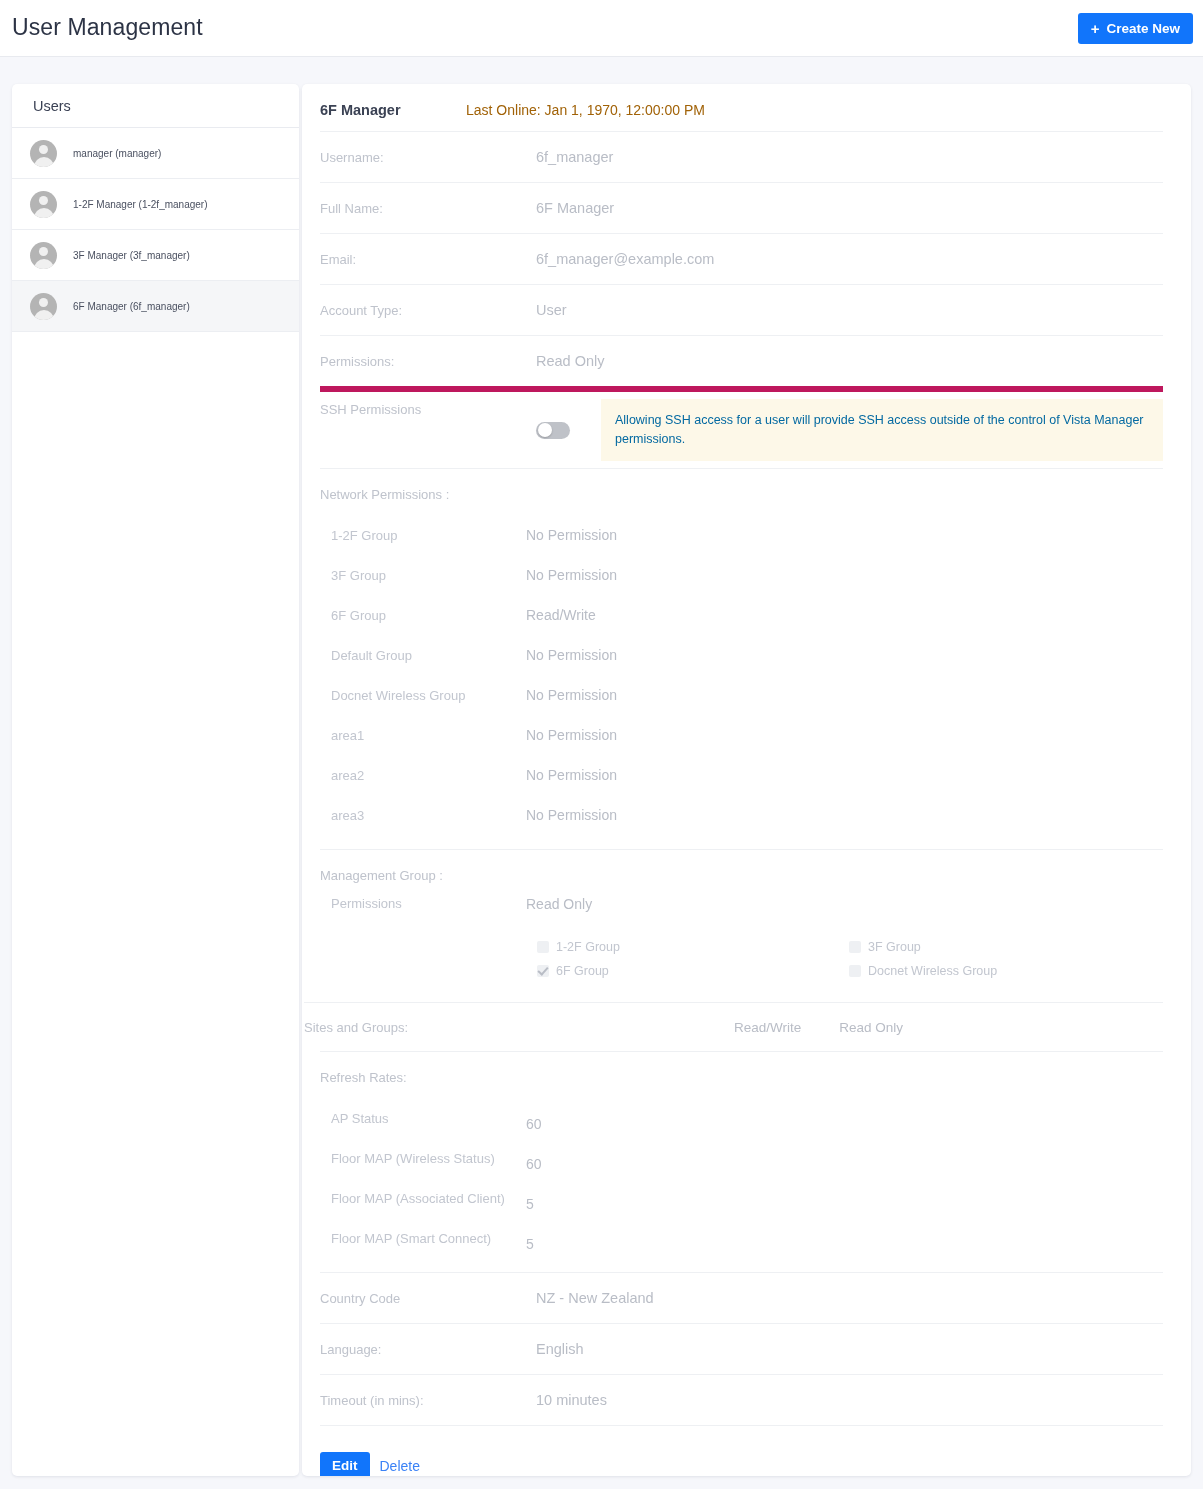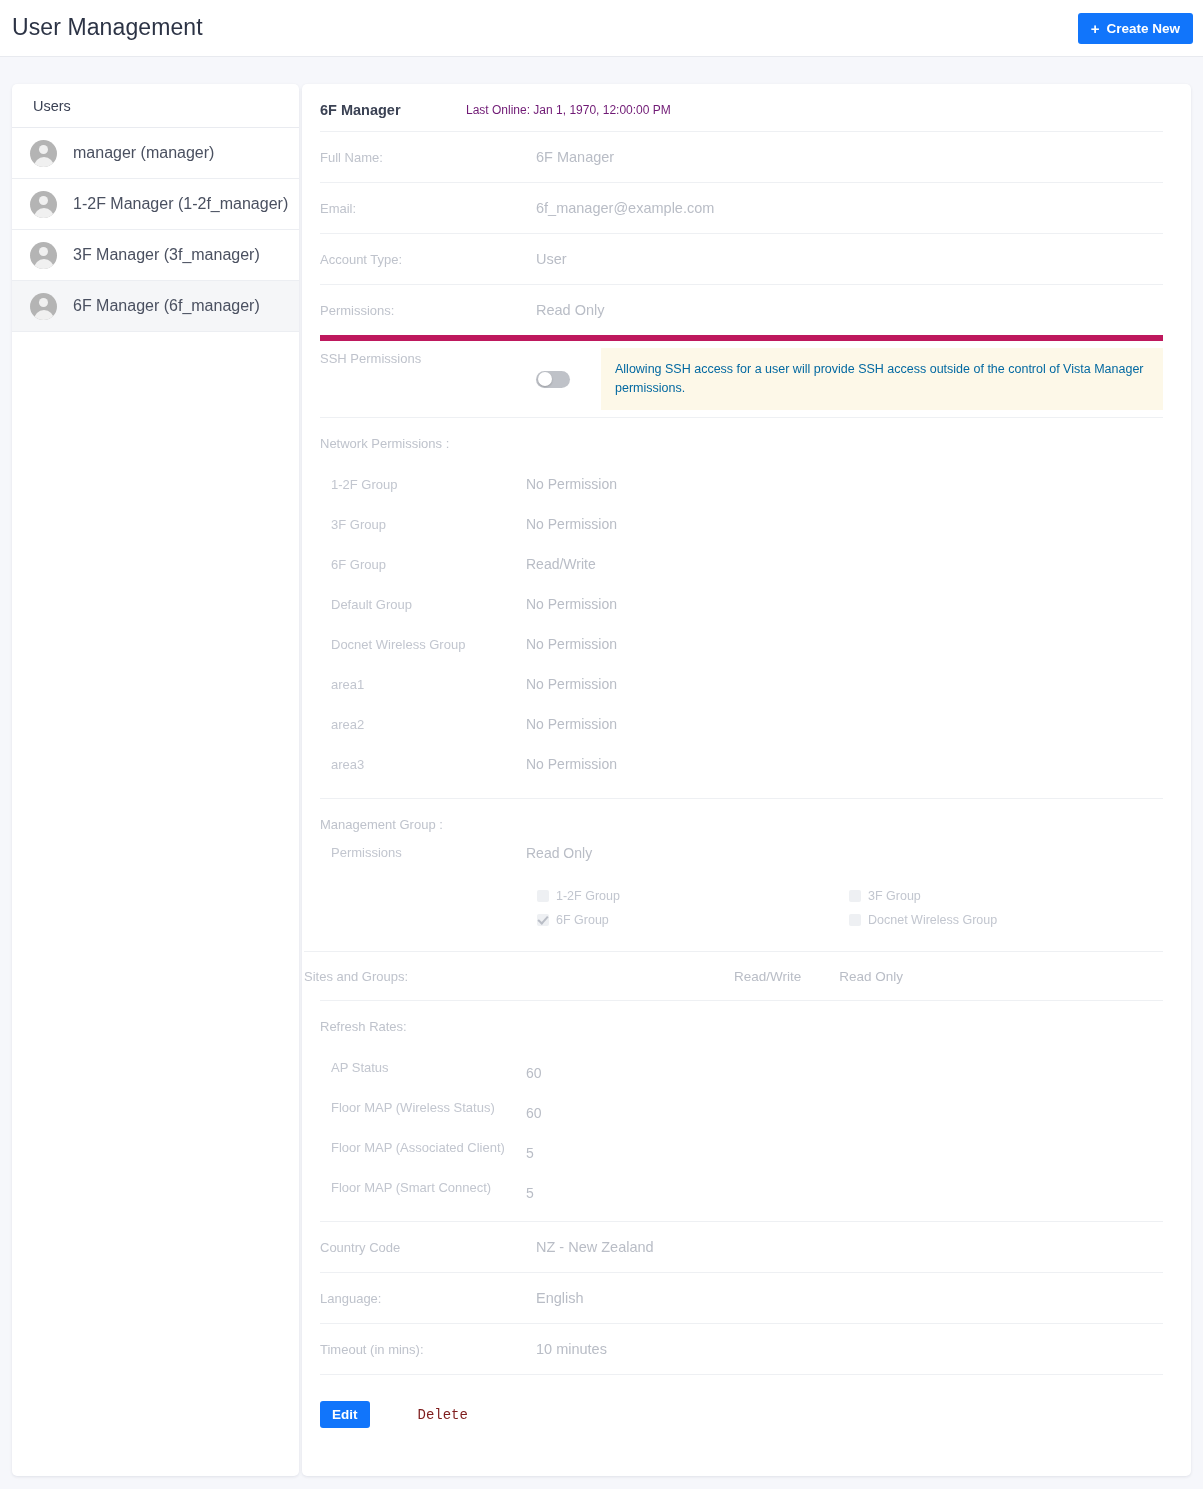--- a/index.html
+++ b/index.html
@@ -81,7 +81,7 @@
     padding: 18px 28px 0 18px;
   }
   .detail-name { font-size: 14.5px; font-weight: 700; color: #3b4254; width: 146px; }
-  .detail-lastonline { font-size: 12px; color: #701a75; }
+  .detail-lastonline { font-size: 14px; color: #a16207; }
 
   .rows { padding: 0 0 0 0; margin-top: 13px; }
 

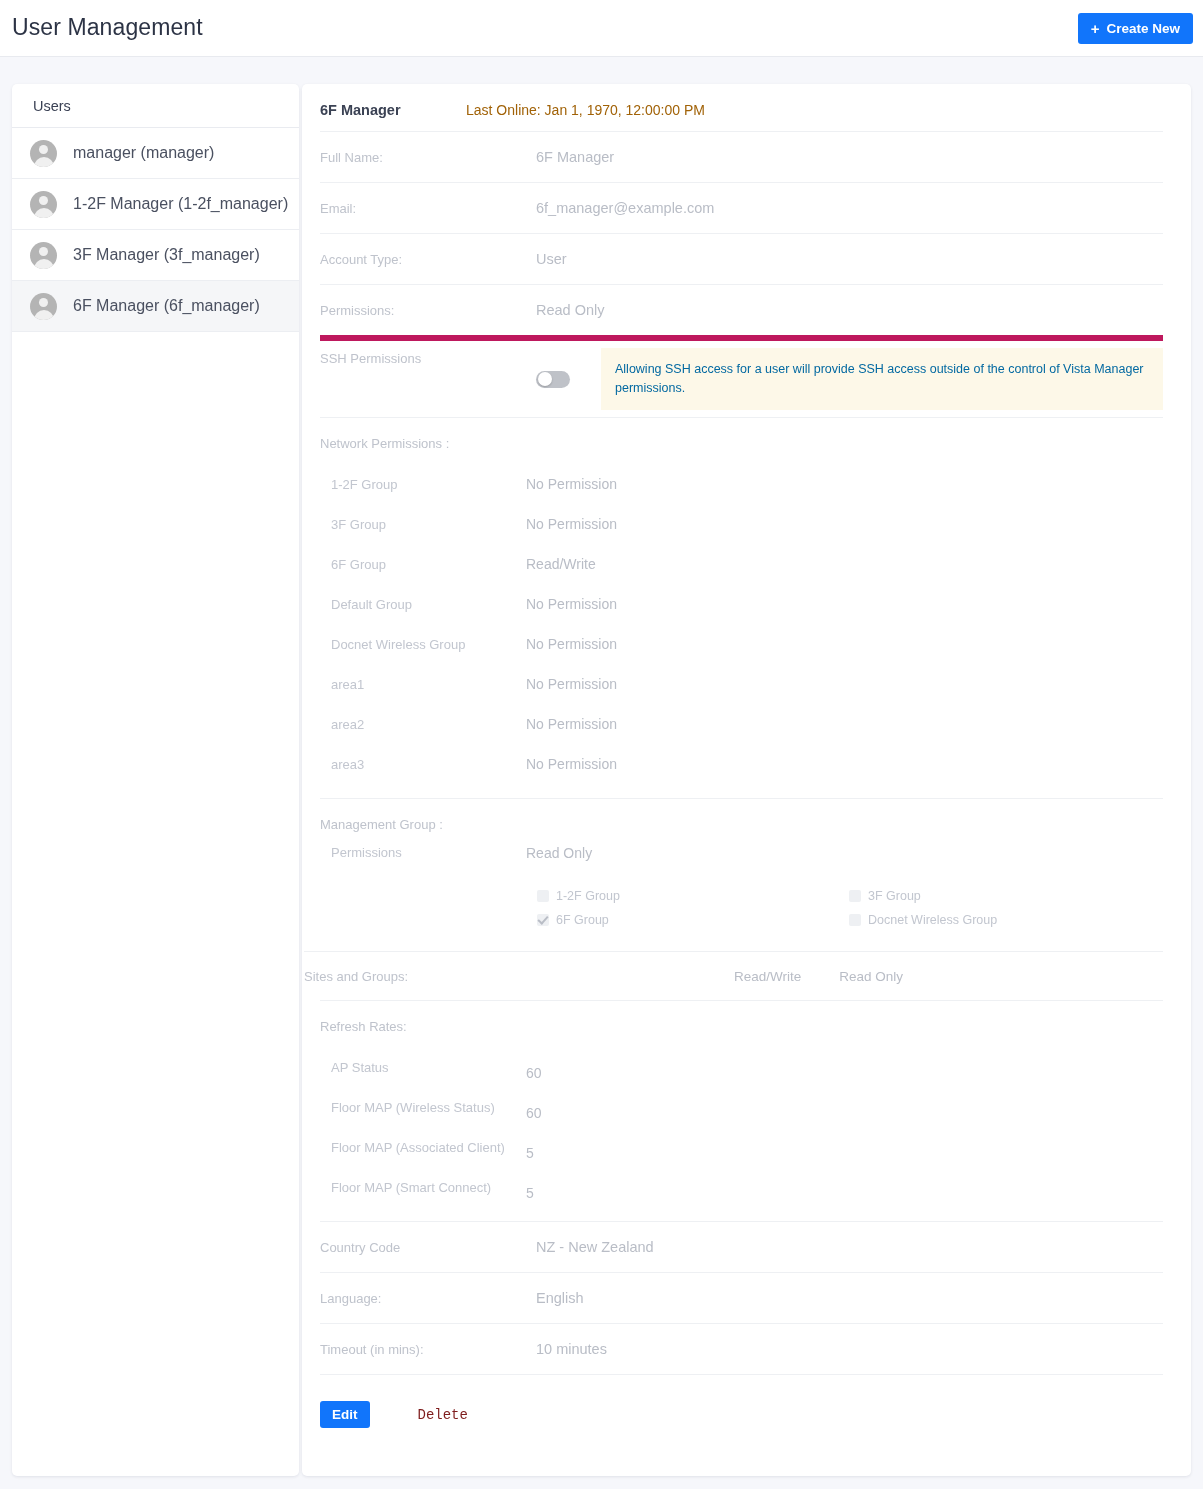--- a/index.html
+++ b/index.html
@@ -66,7 +66,7 @@
     width: 20px; height: 16px; margin-left: -10px;
     border-radius: 10px 10px 0 0; background: #f0f0f0;
   }
-  .user-label { font-size: 16px; color: #4a5060; }
+  .user-label { font-size: 10px; color: #4a5060; }
 
   .main-card {
     position: absolute; left: 302px; top: 84px; width: 889px; height: 1392px;

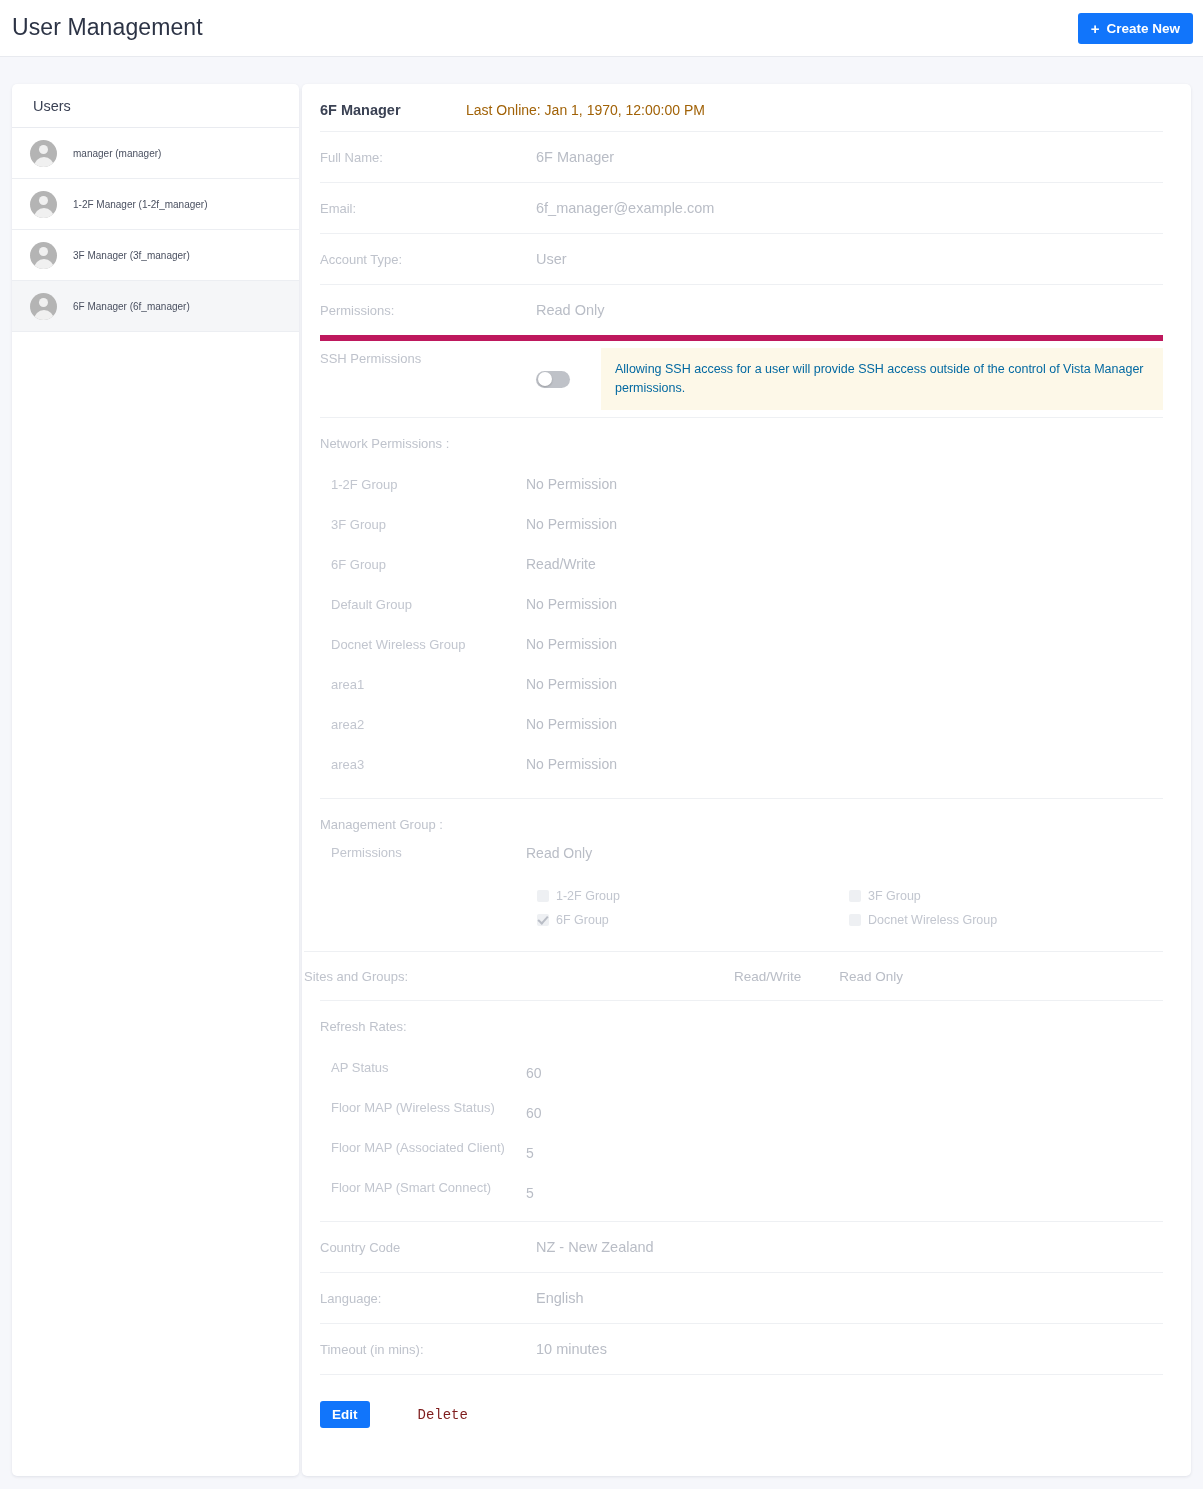--- a/index.html
+++ b/index.html
@@ -222,6 +222,10 @@
 
     <div class="rows">
 
+      <div class="frow first">
+        <span class="flabel">Username:</span>
+        <span class="fvalue">6f_manager</span>
+      </div>
       <div class="frow">
         <span class="flabel">Full Name:</span>
         <span class="fvalue">6F Manager</span>

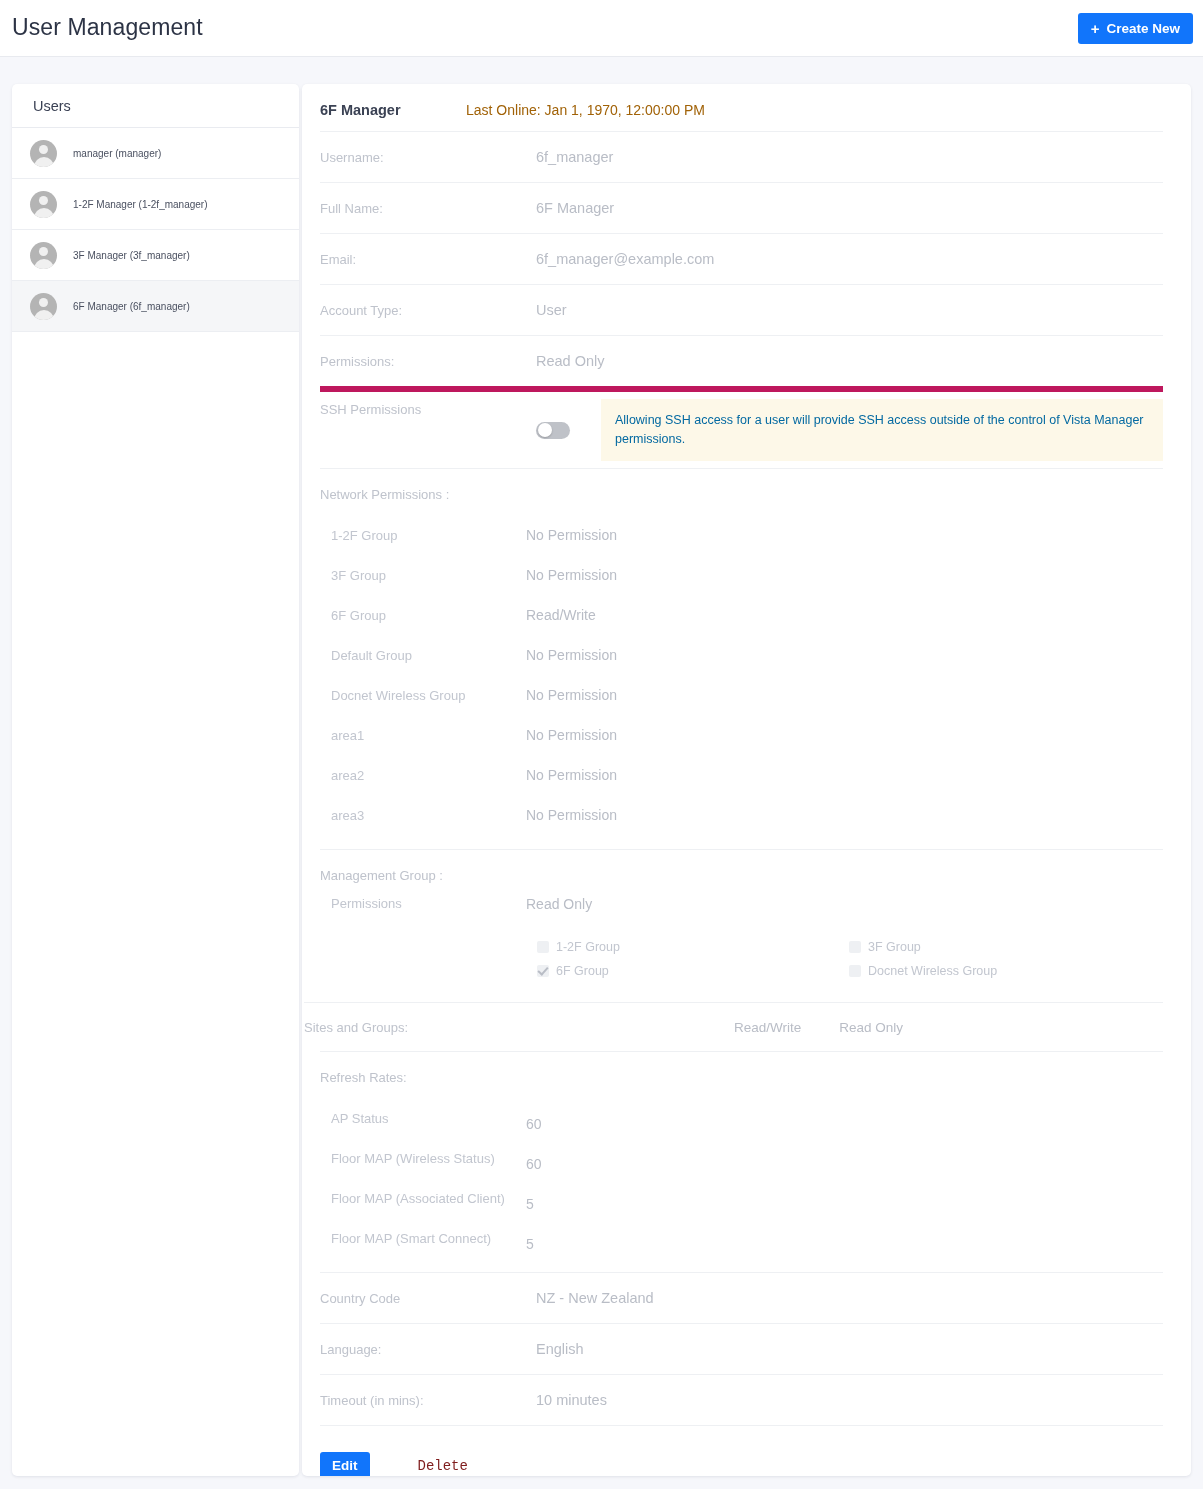--- a/index.html
+++ b/index.html
@@ -173,9 +173,9 @@
     font-family: "Liberation Sans", sans-serif; cursor: pointer;
   }
   .btn-delete {
-    background: transparent; border: none; color: #7f1d1d;
-    font-size: 14px; font-family: Liberation Mono, monospace;
-    padding: 0 8px; cursor: pointer; margin-left: 38px;
+    background: transparent; border: none; color: #3b82f6;
+    font-size: 14px; font-family: Liberation Sans, sans-serif;
+    padding: 0 8px; cursor: pointer;
   }
 </style>
 </head>

